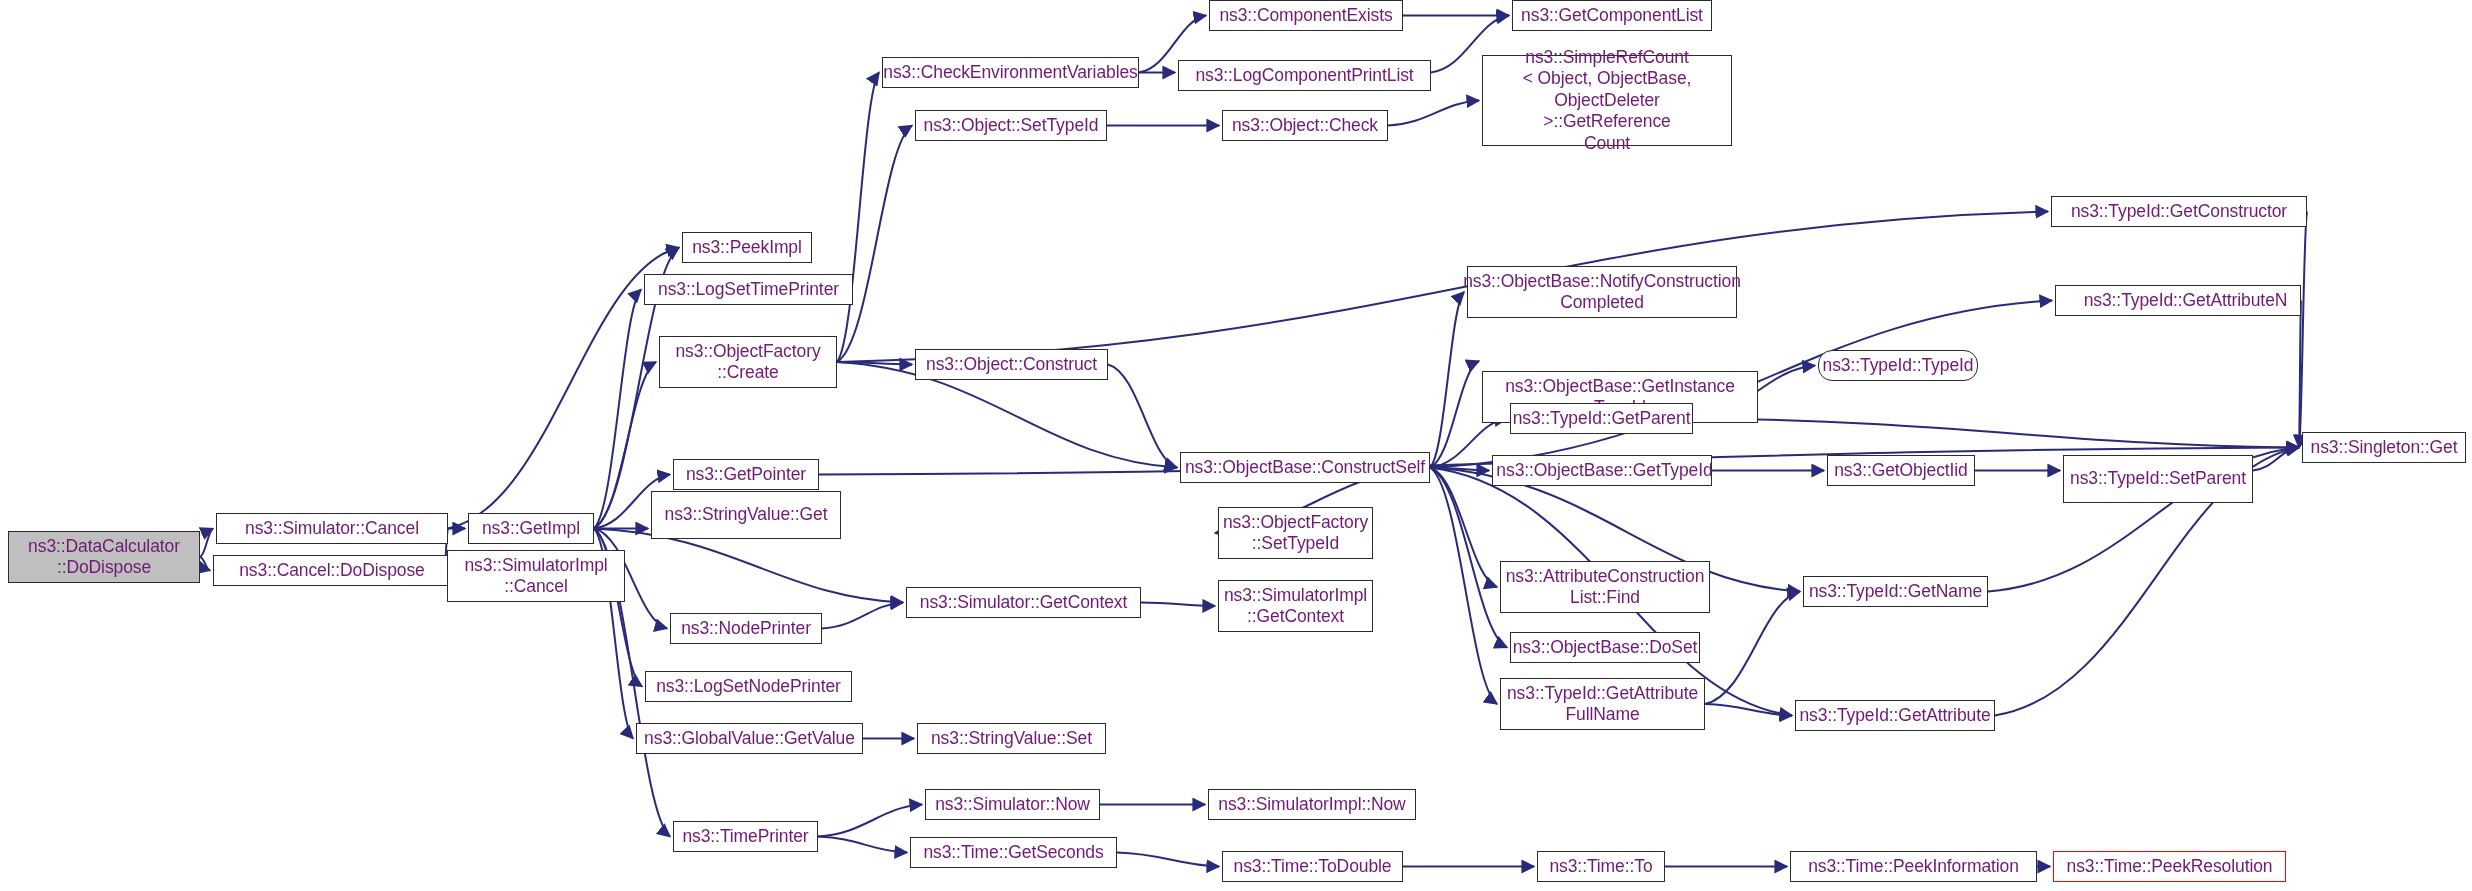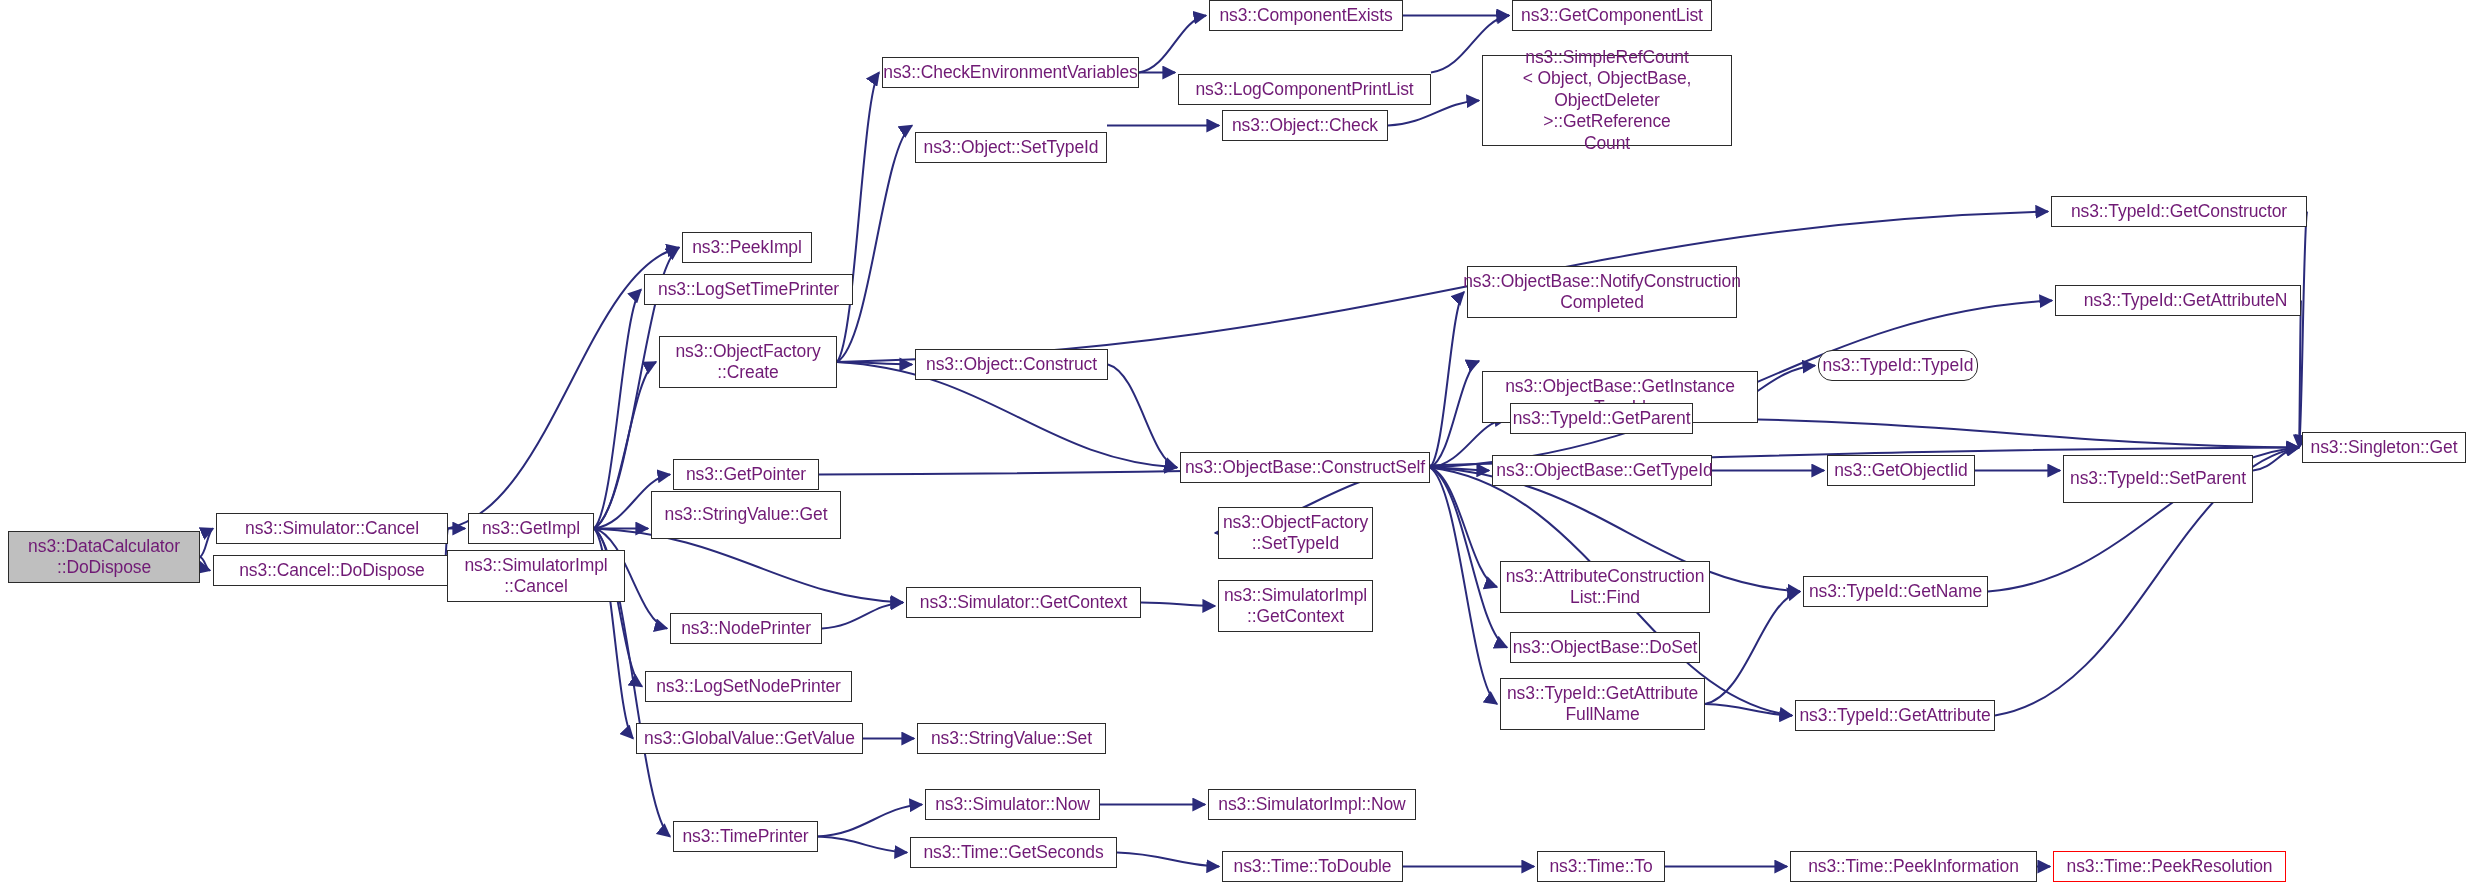--- a/index.html
+++ b/index.html
@@ -144,7 +144,7 @@
       <div class="node" style="left: 882px; top: 57px; width: 257px; height: 31px;">ns3::CheckEnvironmentVariables</div>
       <div class="node" style="left: 915px; top: 110px; width: 192px; height: 31px; margin-top: 22px;">ns3::Object::SetTypeId</div>
       <div class="node" style="left: 1209px; top: 0px; width: 194px; height: 31px;">ns3::ComponentExists</div>
-      <div class="node" style="left: 1178px; top: 74px; width: 253px; height: 31px;">ns3::LogComponentPrintList</div>
+      <div class="node" style="left: 1178px; top: 60px; width: 253px; height: 31px;">ns3::LogComponentPrintList</div>
       <div class="node" style="left: 1222px; top: 110px; width: 166px; height: 31px;">ns3::Object::Check</div>
       <div class="node" style="left: 1512px; top: 0px; width: 200px; height: 31px;">ns3::GetComponentList</div>
       <div class="node" style="left: 1482px; top: 55px; width: 250px; height: 91px;">ns3::SimpleRefCount

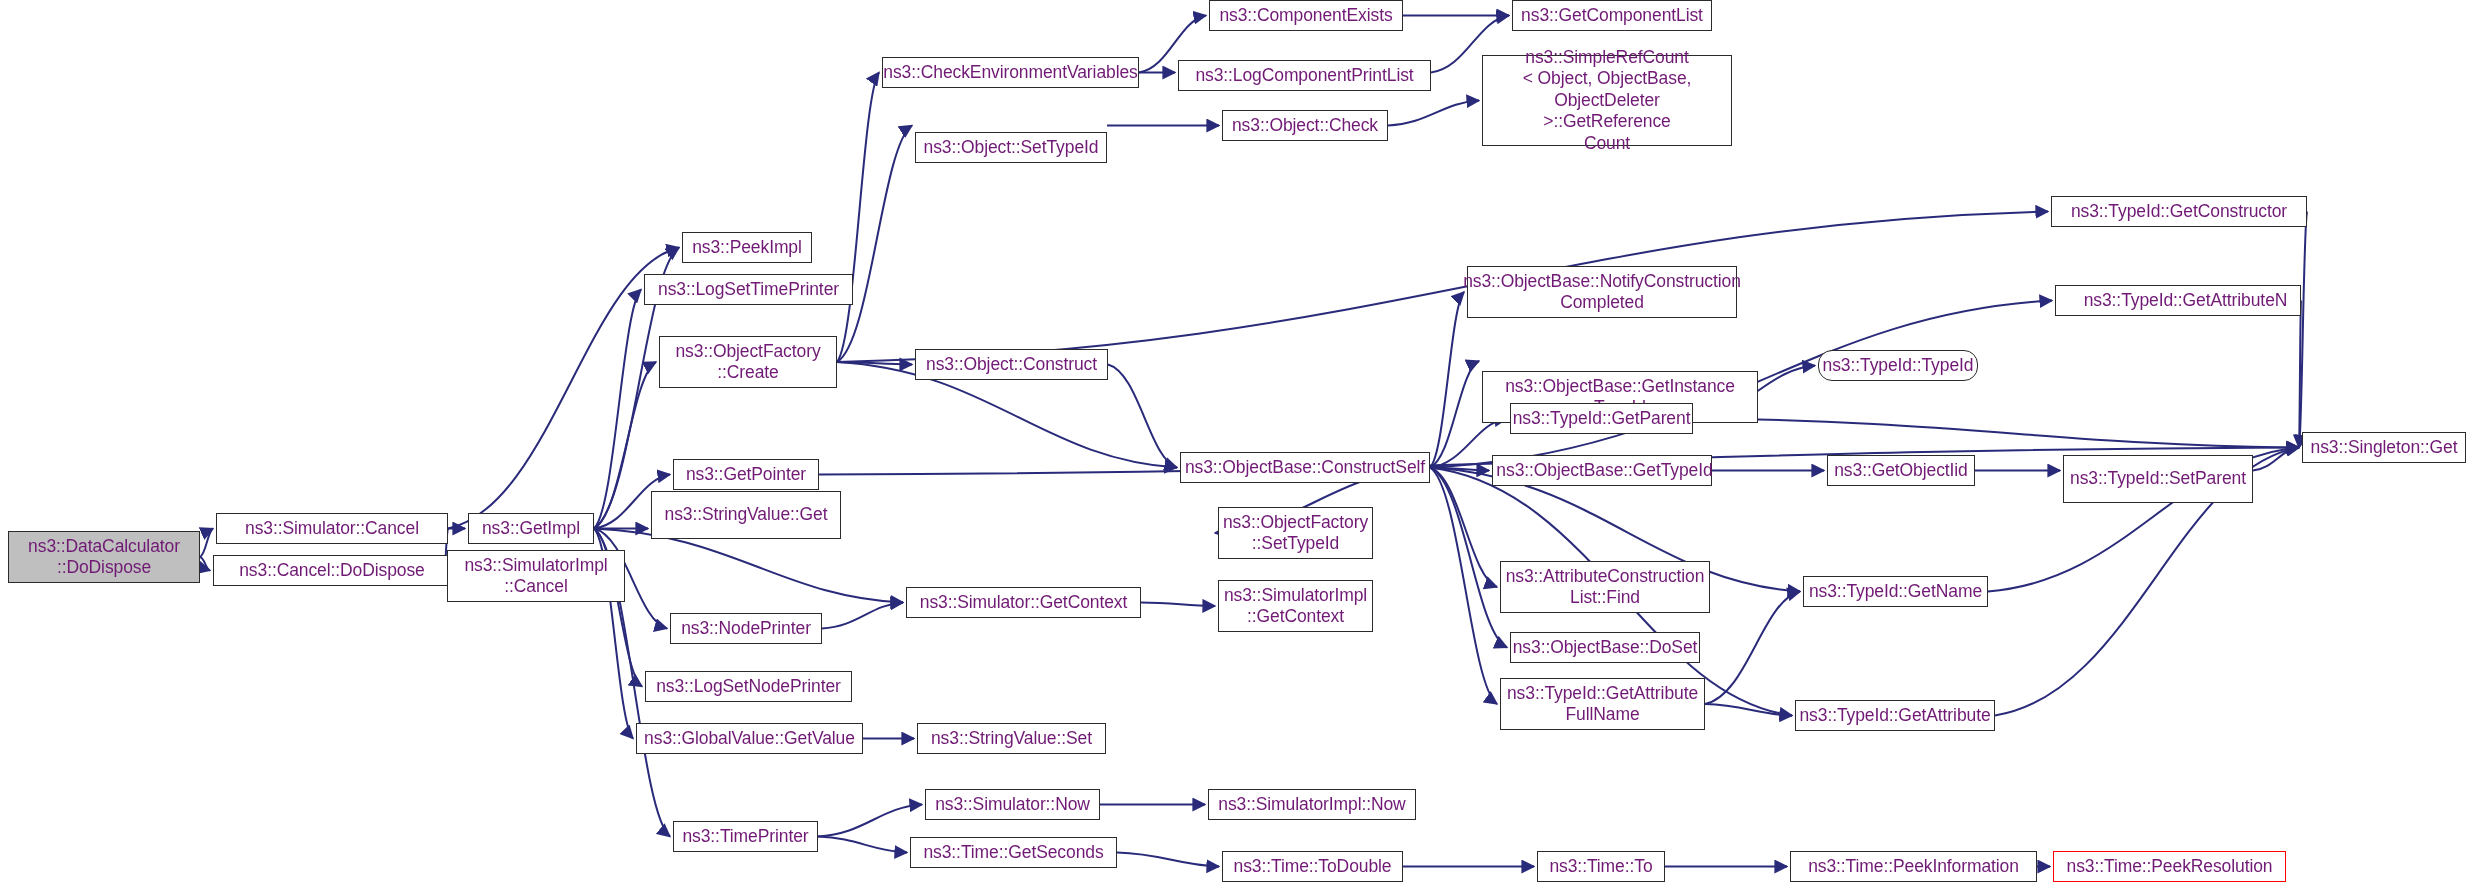--- a/index.html
+++ b/index.html
@@ -142,7 +142,7 @@
       <div class="node" style="left: 636px; top: 723px; width: 227px; height: 31px;">ns3::GlobalValue::GetValue</div>
       <div class="node" style="left: 673px; top: 821px; width: 145px; height: 31px;">ns3::TimePrinter</div>
       <div class="node" style="left: 882px; top: 57px; width: 257px; height: 31px;">ns3::CheckEnvironmentVariables</div>
-      <div class="node" style="left: 915px; top: 110px; width: 192px; height: 31px; margin-top: 22px;">ns3::Object::SetTypeId</div>
+      <div class="node" style="left: 915px; top: 110px; width: 192px; height: 31px;">ns3::Object::SetTypeId</div>
       <div class="node" style="left: 1209px; top: 0px; width: 194px; height: 31px;">ns3::ComponentExists</div>
       <div class="node" style="left: 1178px; top: 60px; width: 253px; height: 31px;">ns3::LogComponentPrintList</div>
       <div class="node" style="left: 1222px; top: 110px; width: 166px; height: 31px;">ns3::Object::Check</div>

